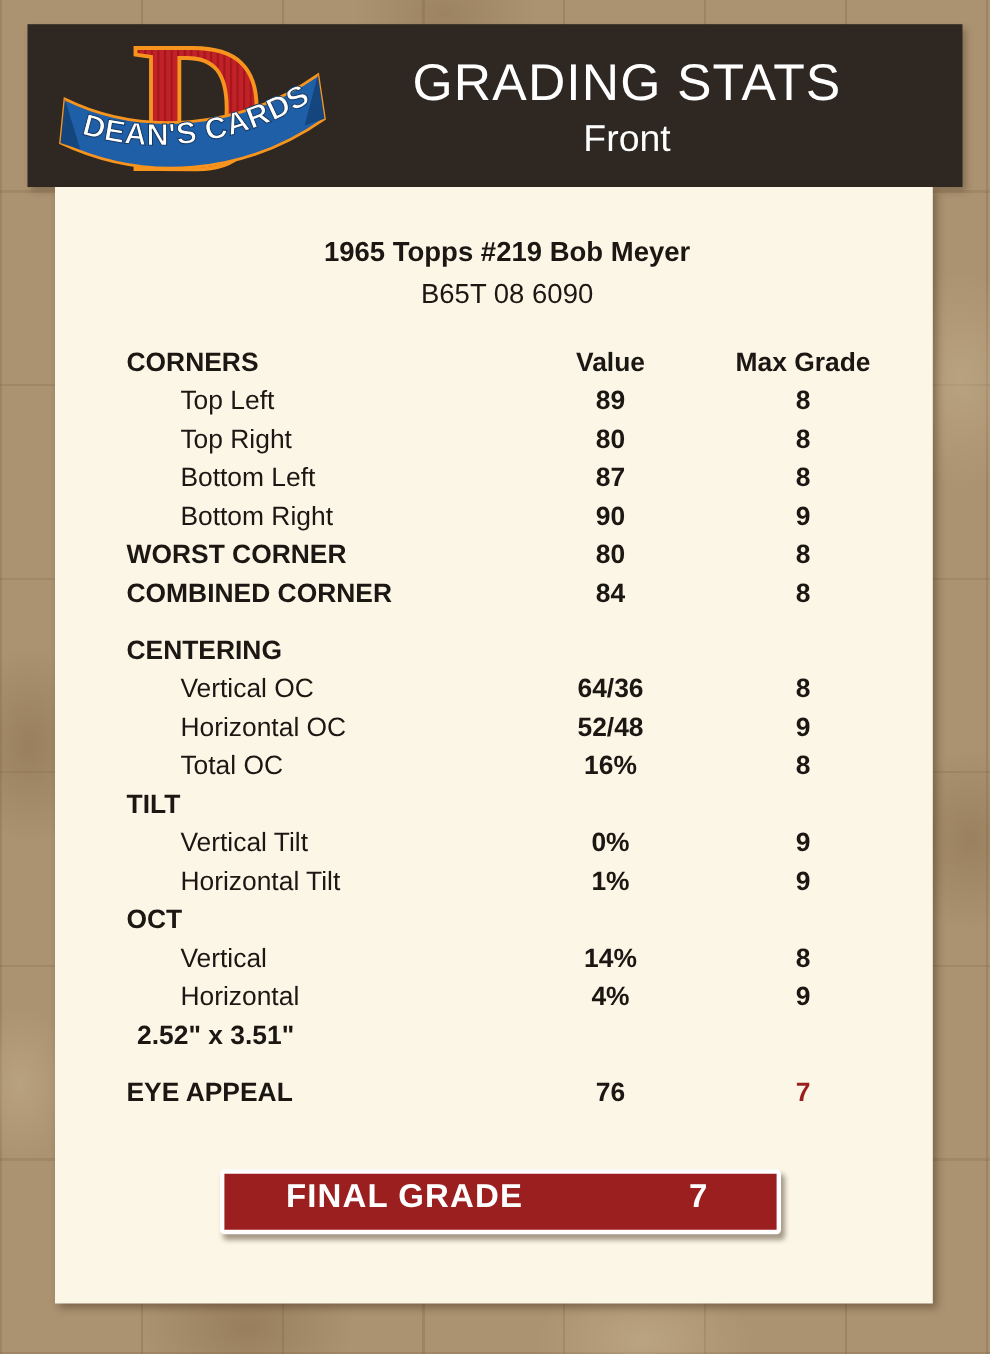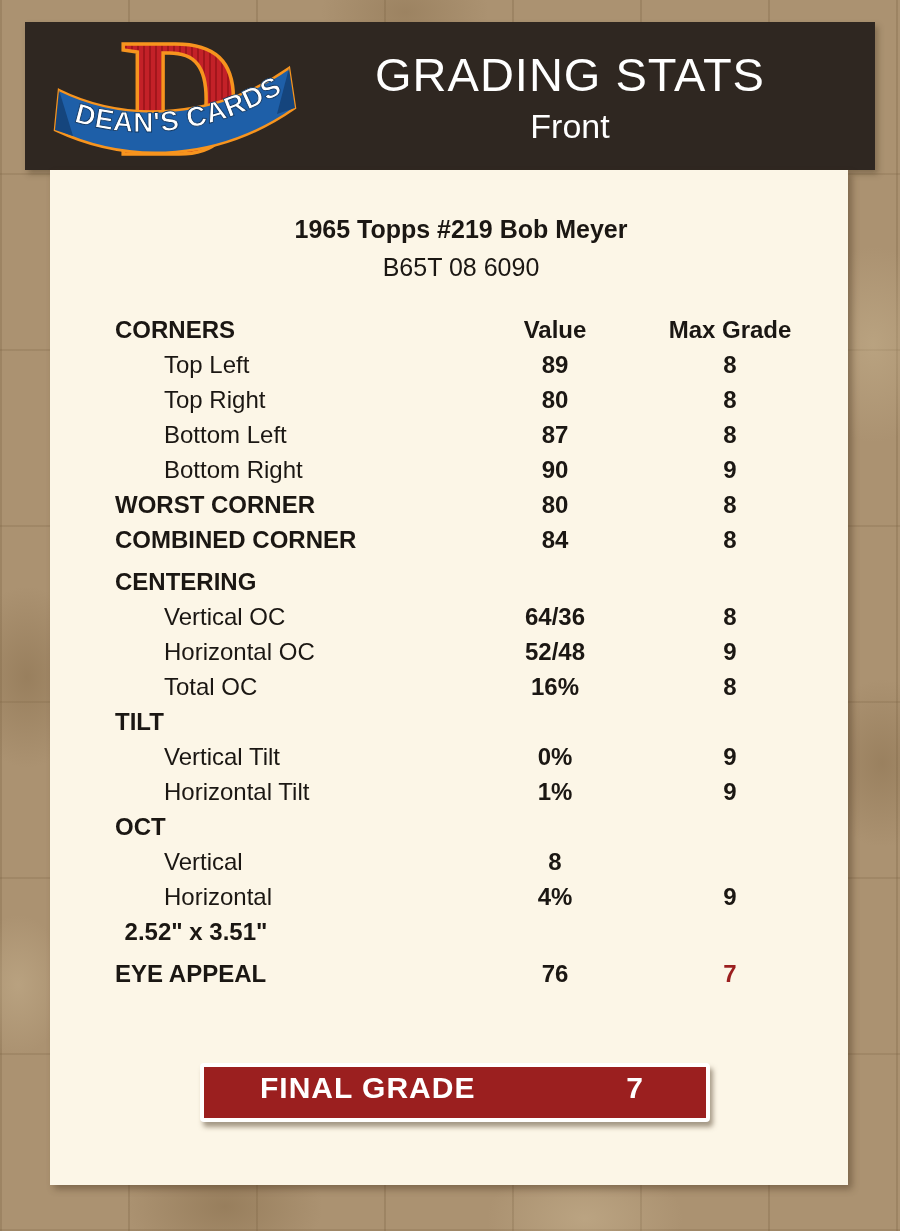--- a/index.html
+++ b/index.html
@@ -64,7 +64,7 @@
     display:grid;grid-template-columns:420px 170px 180px;
     height:35px;align-items:center;font-size:24px;
   }
-  .trow.gap{margin-top:7px;}
+  .trow.gap{margin-top:17px;}
   .cell-label{padding-left:114px;white-space:nowrap;}
   .trow.section .cell-label,.trow.header .cell-label{padding-left:65px;font-weight:bold;}
   .trow.header .cell-value,.trow.header .cell-max{font-weight:bold;}

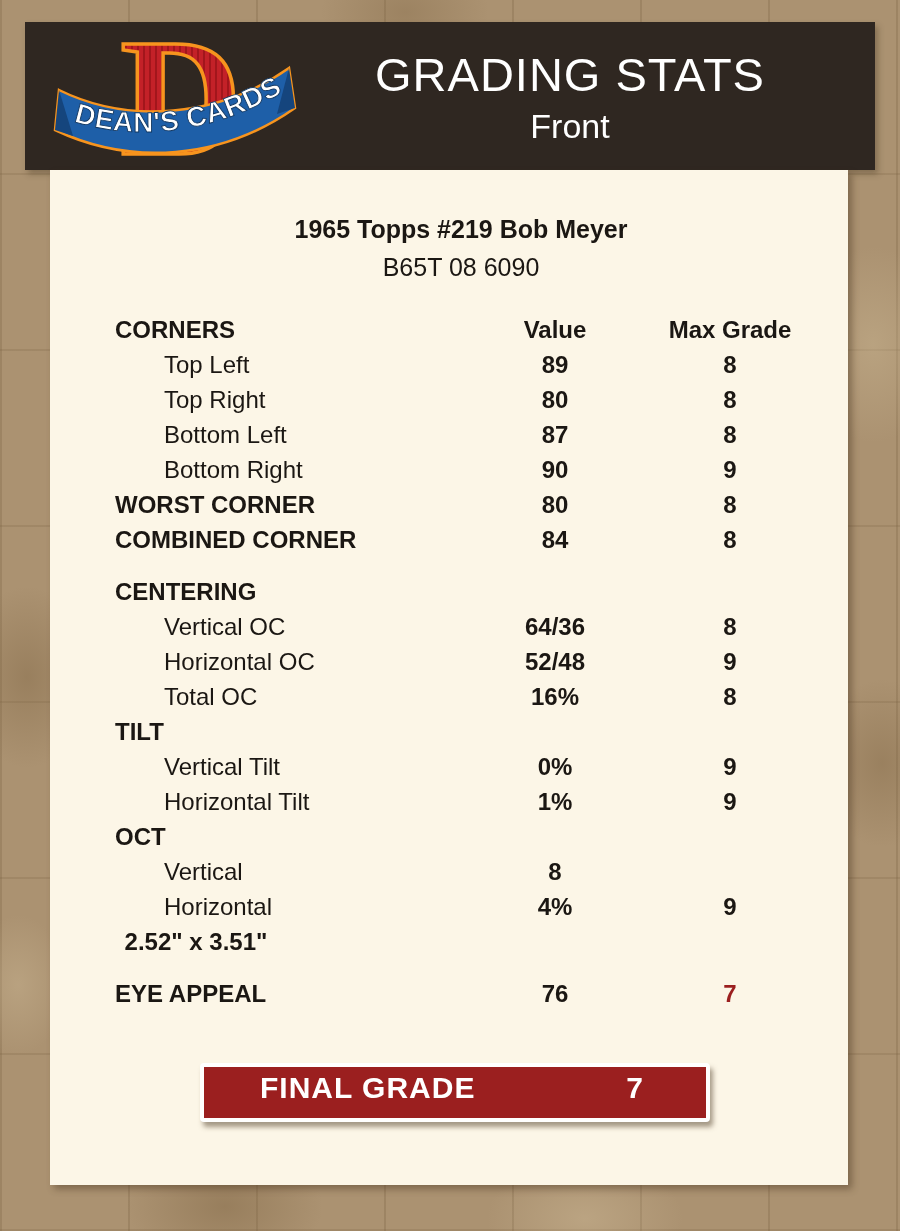--- a/index.html
+++ b/index.html
@@ -199,6 +199,7 @@
         </div>
         <div class="trow item">
           <span class="cell-label">Vertical</span>
+          <span class="cell-value">14%</span>
           <span class="cell-max">8</span>
         </div>
         <div class="trow item">

